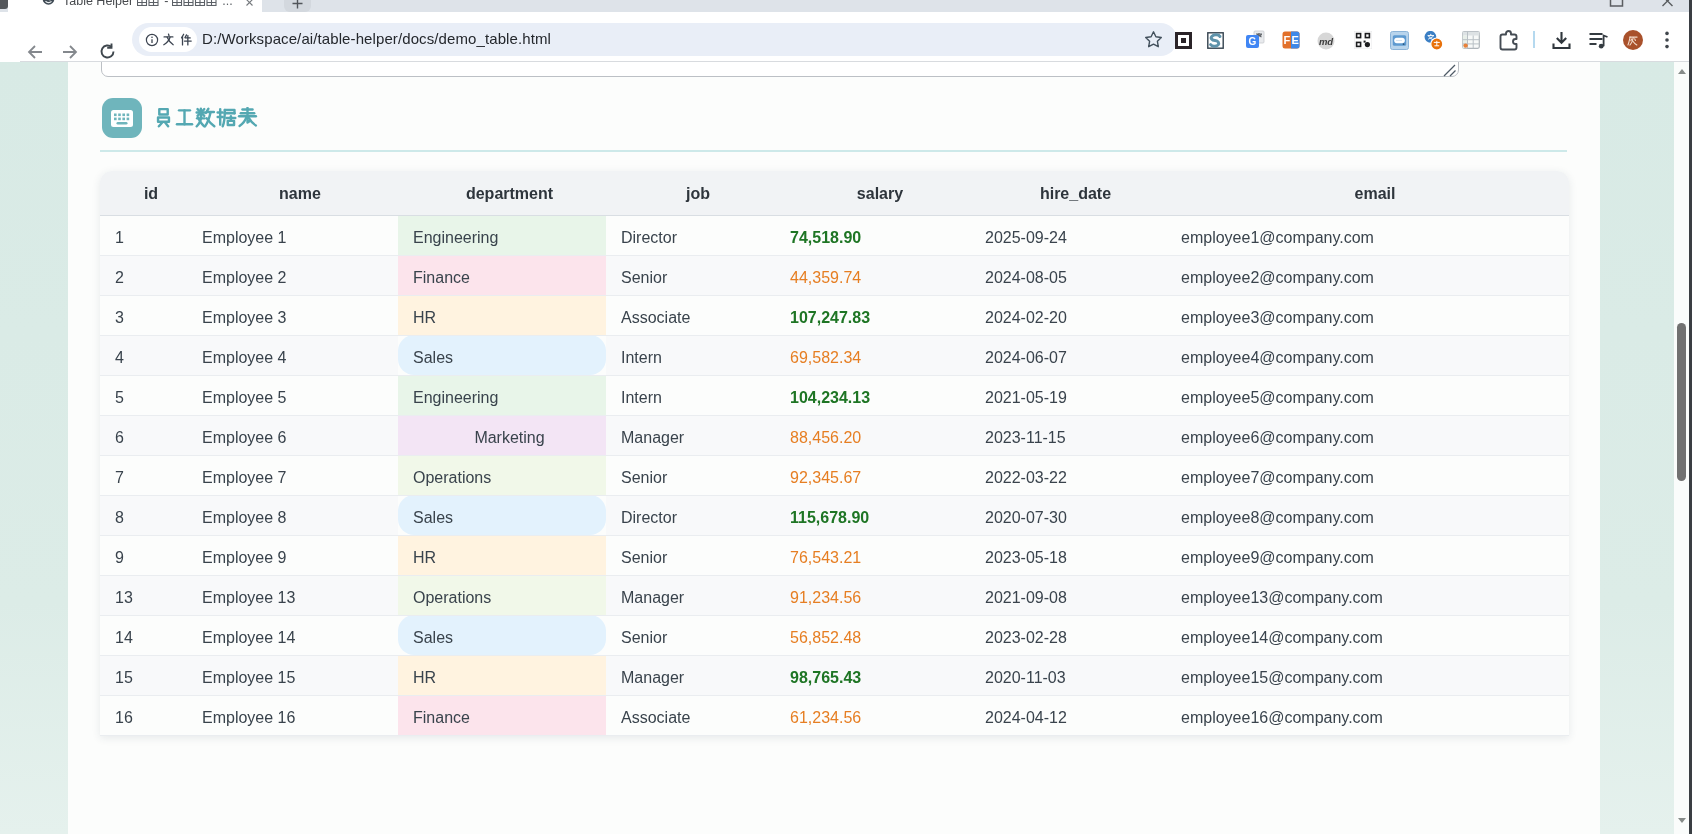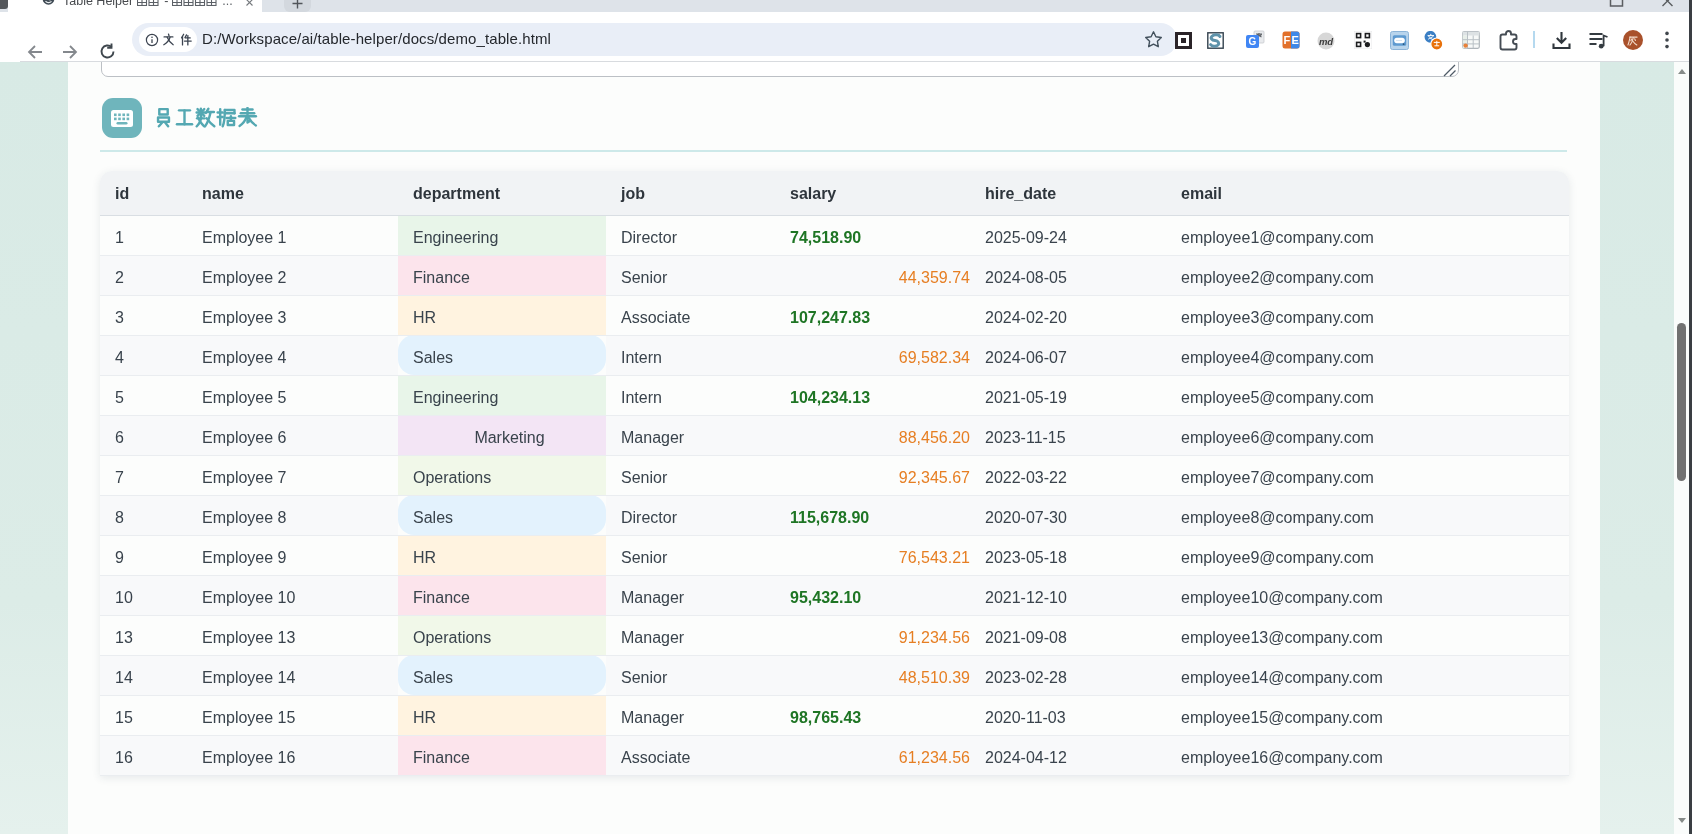--- a/index.html
+++ b/index.html
@@ -19,7 +19,7 @@
 #tdiv{position:absolute;left:100px;top:88px;width:1467px;height:2px;background:#cde9e9;}
 #card{position:absolute;left:100px;top:109px;width:1469px;border-radius:12px 12px 0 0;overflow:hidden;box-shadow:0 2px 8px rgba(40,60,80,.10);}
 table{border-collapse:collapse;table-layout:fixed;width:1469px;font-size:16px;color:#39434c;}
-th{height:44px;background:#f1f3f5;text-align:left;padding:3px 0 0 15px;font-size:16px;font-weight:bold;color:#2e353c;border-bottom:1px solid #d9dee3;}
+th{height:44px;background:#f1f3f5;text-align:center;padding:3px 0 0 15px;font-size:16px;font-weight:bold;color:#2e353c;border-bottom:1px solid #d9dee3;}
 td{height:40px;padding:5px 0 0 15px;border-bottom:1px solid #eaedf0;overflow:hidden;white-space:nowrap;}
 tbody tr:nth-child(even) td{background:#f8f9fa;}
 td.d-eng{background:#e8f5e9 !important;}td.d-fin{background:#fce4ec !important;}

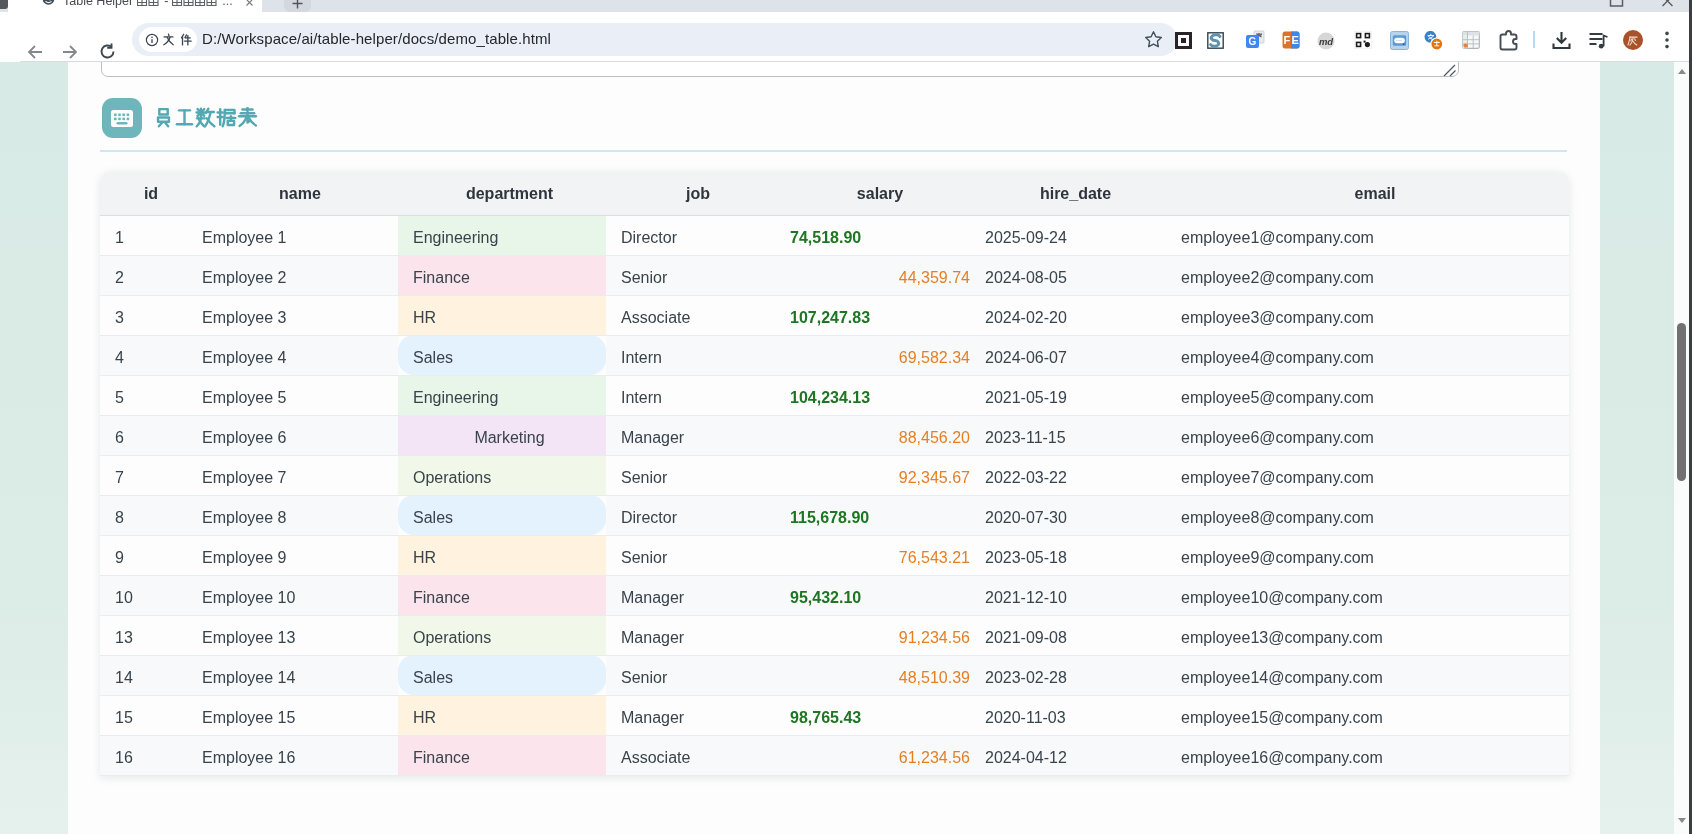--- a/index.html
+++ b/index.html
@@ -25,7 +25,7 @@
 td.d-eng{background:#e8f5e9 !important;}td.d-fin{background:#fce4ec !important;}
 td.d-hr{background:#fff3e0 !important;}td.d-sal{background:#e3f2fd !important;border-radius:16px;}
 td.d-mar{background:#f3e5f5 !important;text-align:center;}td.d-ops{background:#f1f8e9 !important;}
-td.hi{color:#1e7524;font-weight:bold;}td.lo{color:#e67e22;text-align:right;}
+td.hi{color:#1e7524;font-weight:bold;}td.lo{color:#e67e22;}
 #sbtrack{position:absolute;left:1674px;top:62px;width:15px;height:772px;background:#fafcfb;}
 #sbthumb{position:absolute;left:1677px;top:323px;width:9px;height:158px;background:#717171;border-radius:5px;}
 #edge{position:absolute;left:1689px;top:0;width:3px;height:834px;background:#3a3e43;}

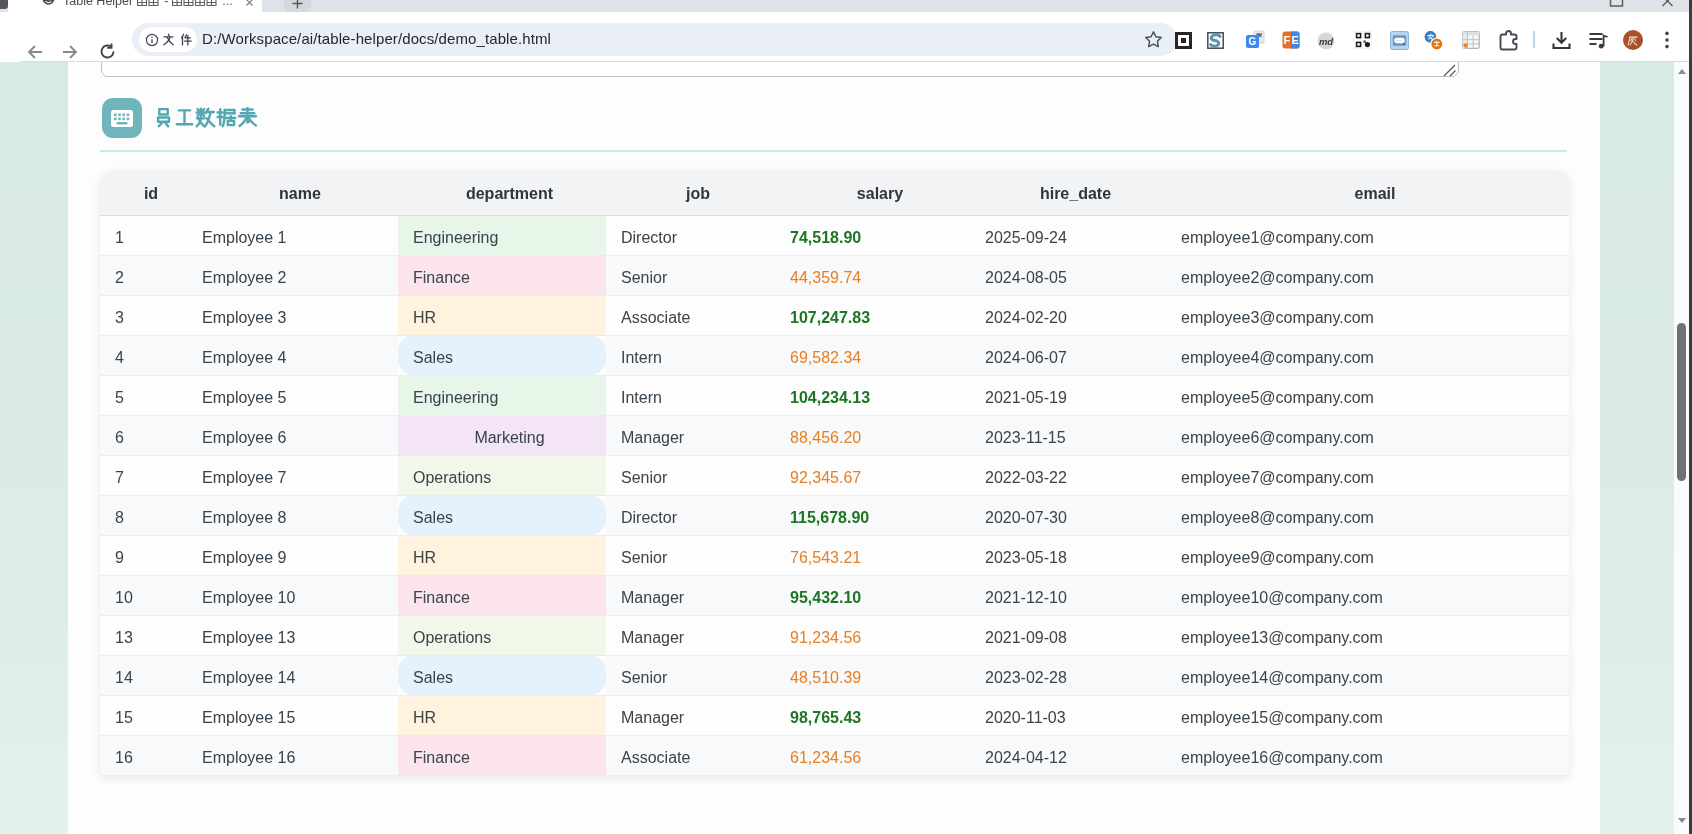--- a/index.html
+++ b/index.html
@@ -285,15 +285,6 @@
             <td>employee9@company.com</td>
           </tr>
 <tr>
-            <td>10</td>
-            <td>Employee 10</td>
-            <td class="d-fin">Finance</td>
-            <td>Manager</td>
-            <td class="hi">95,432.10</td>
-            <td>2021-12-10</td>
-            <td>employee10@company.com</td>
-          </tr>
-<tr>
             <td>13</td>
             <td>Employee 13</td>
             <td class="d-ops">Operations</td>

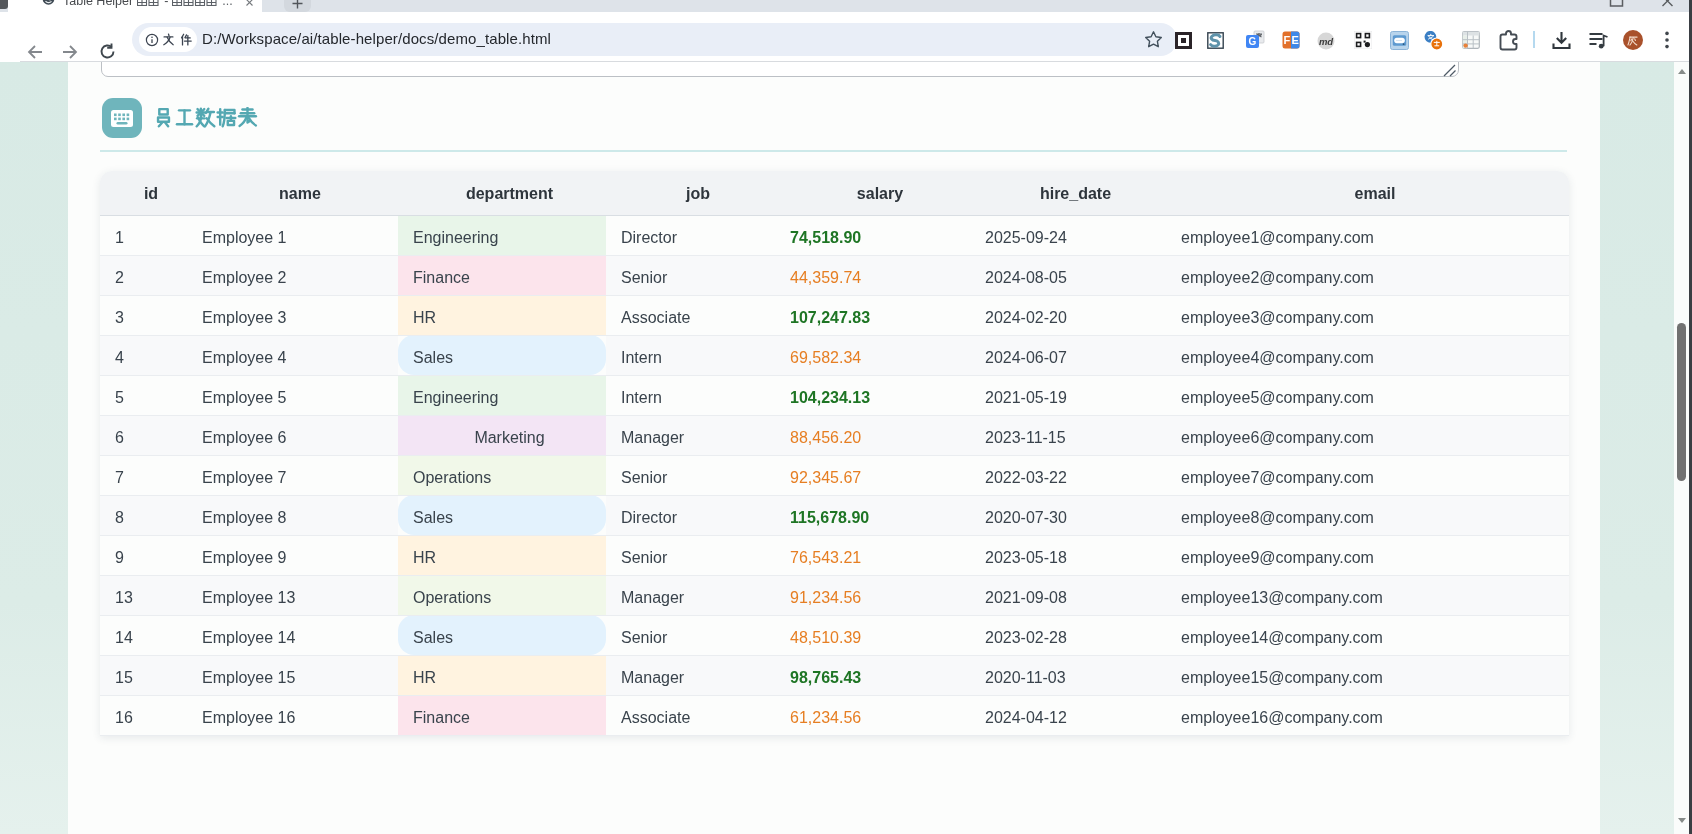--- a/index.html
+++ b/index.html
@@ -298,7 +298,7 @@
             <td>Employee 14</td>
             <td class="d-sal">Sales</td>
             <td>Senior</td>
-            <td class="lo">48,510.39</td>
+            <td class="lo">56,852.48</td>
             <td>2023-02-28</td>
             <td>employee14@company.com</td>
           </tr>

